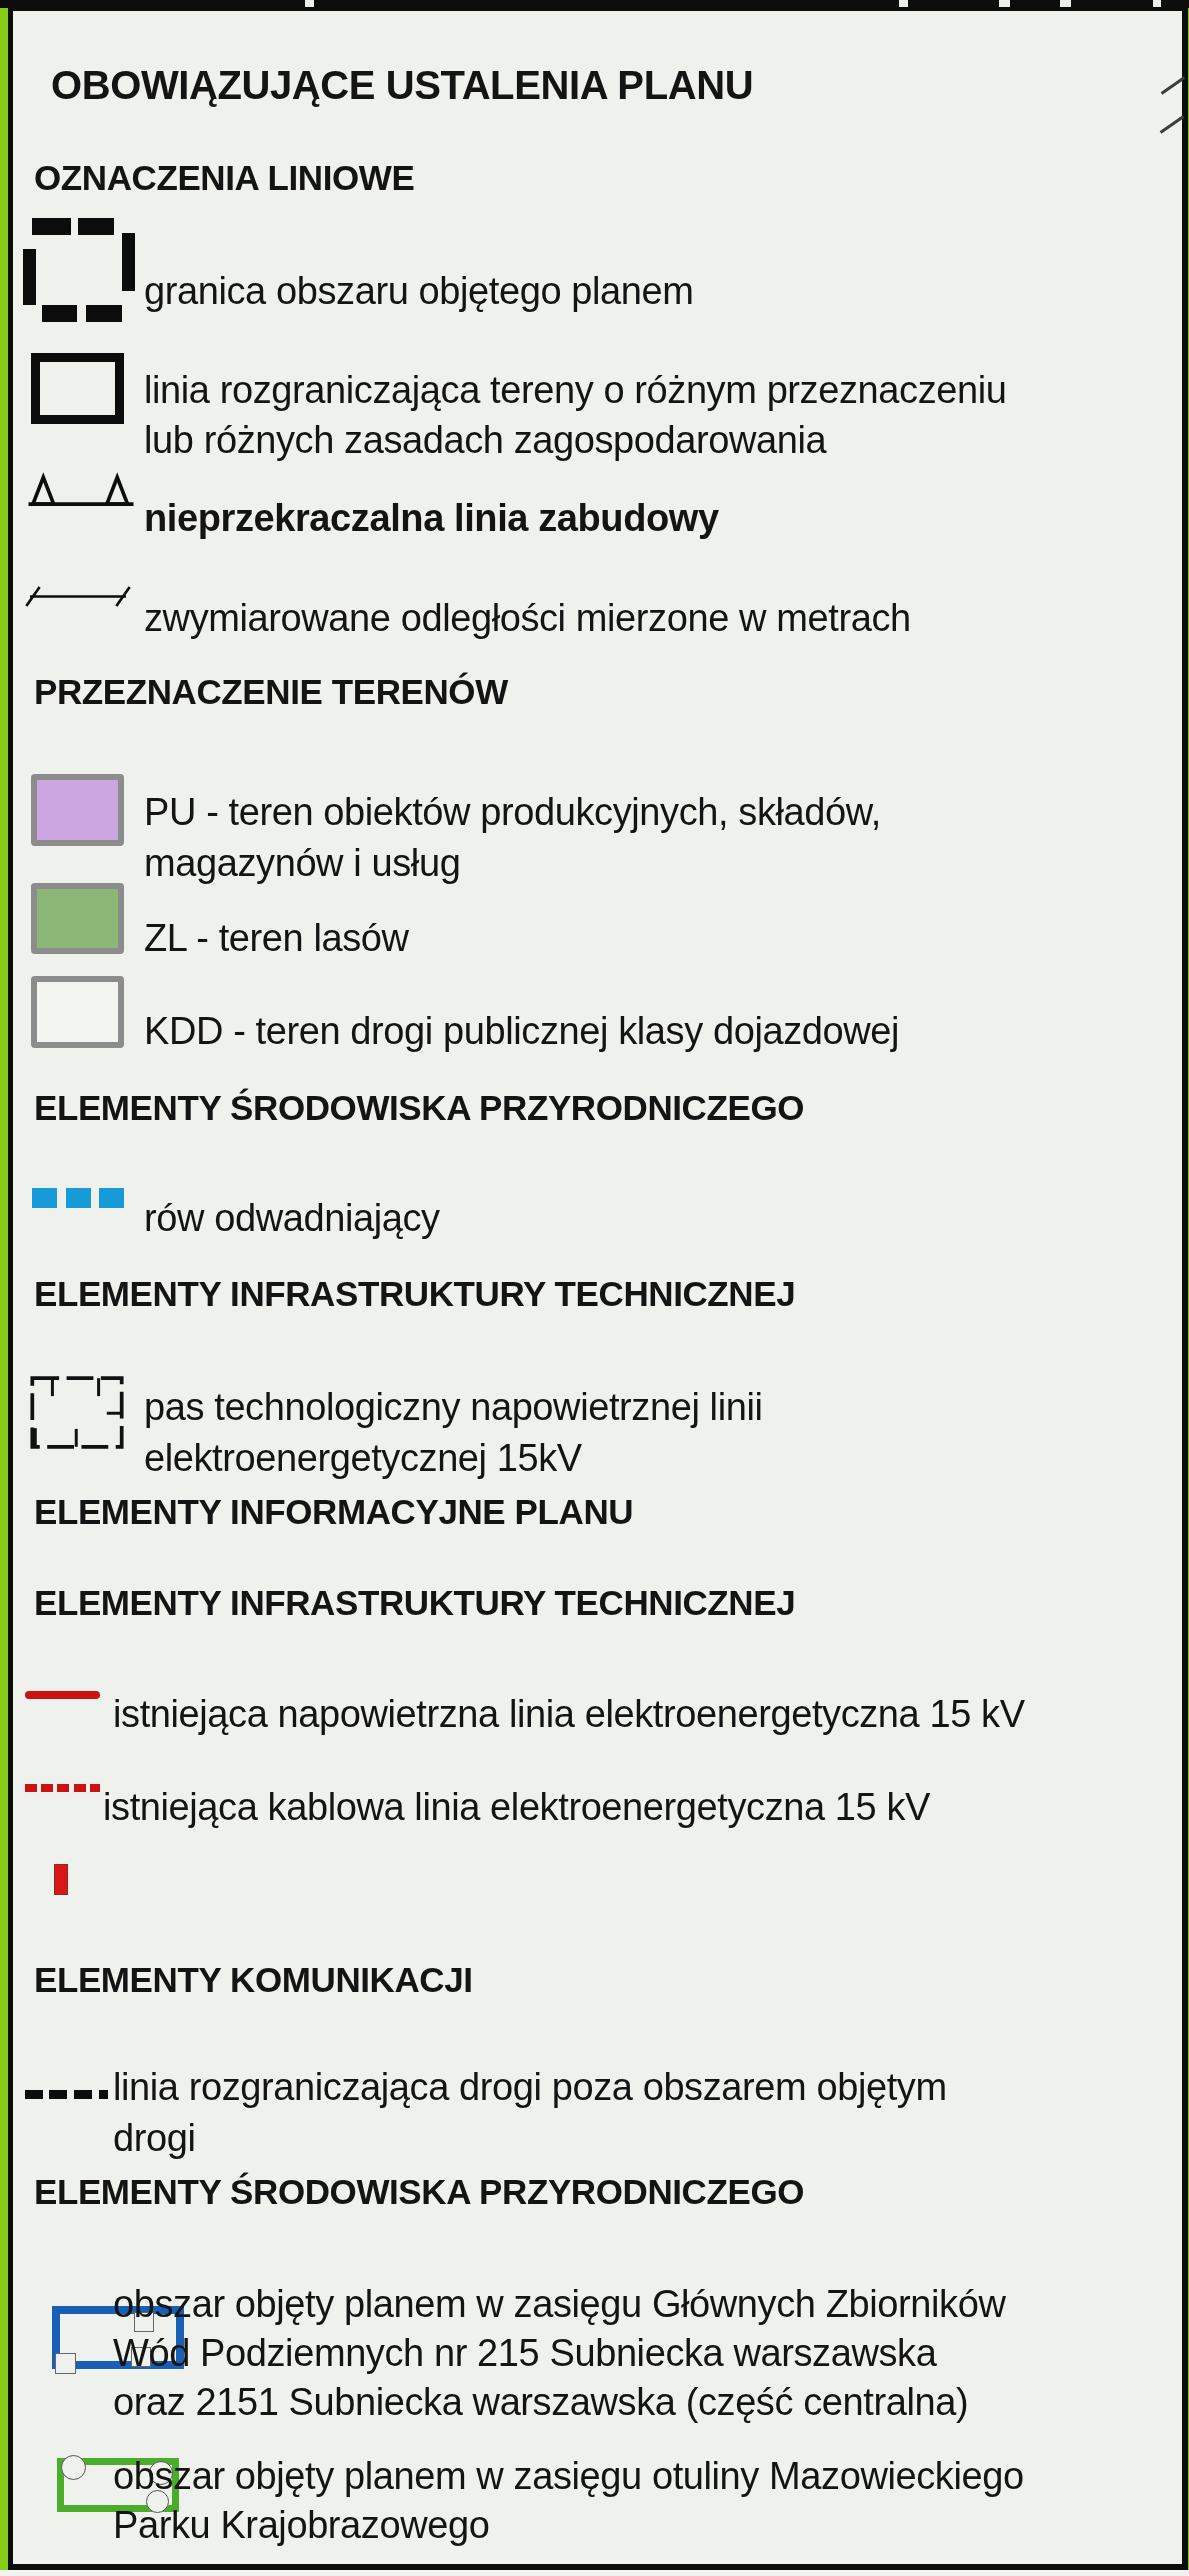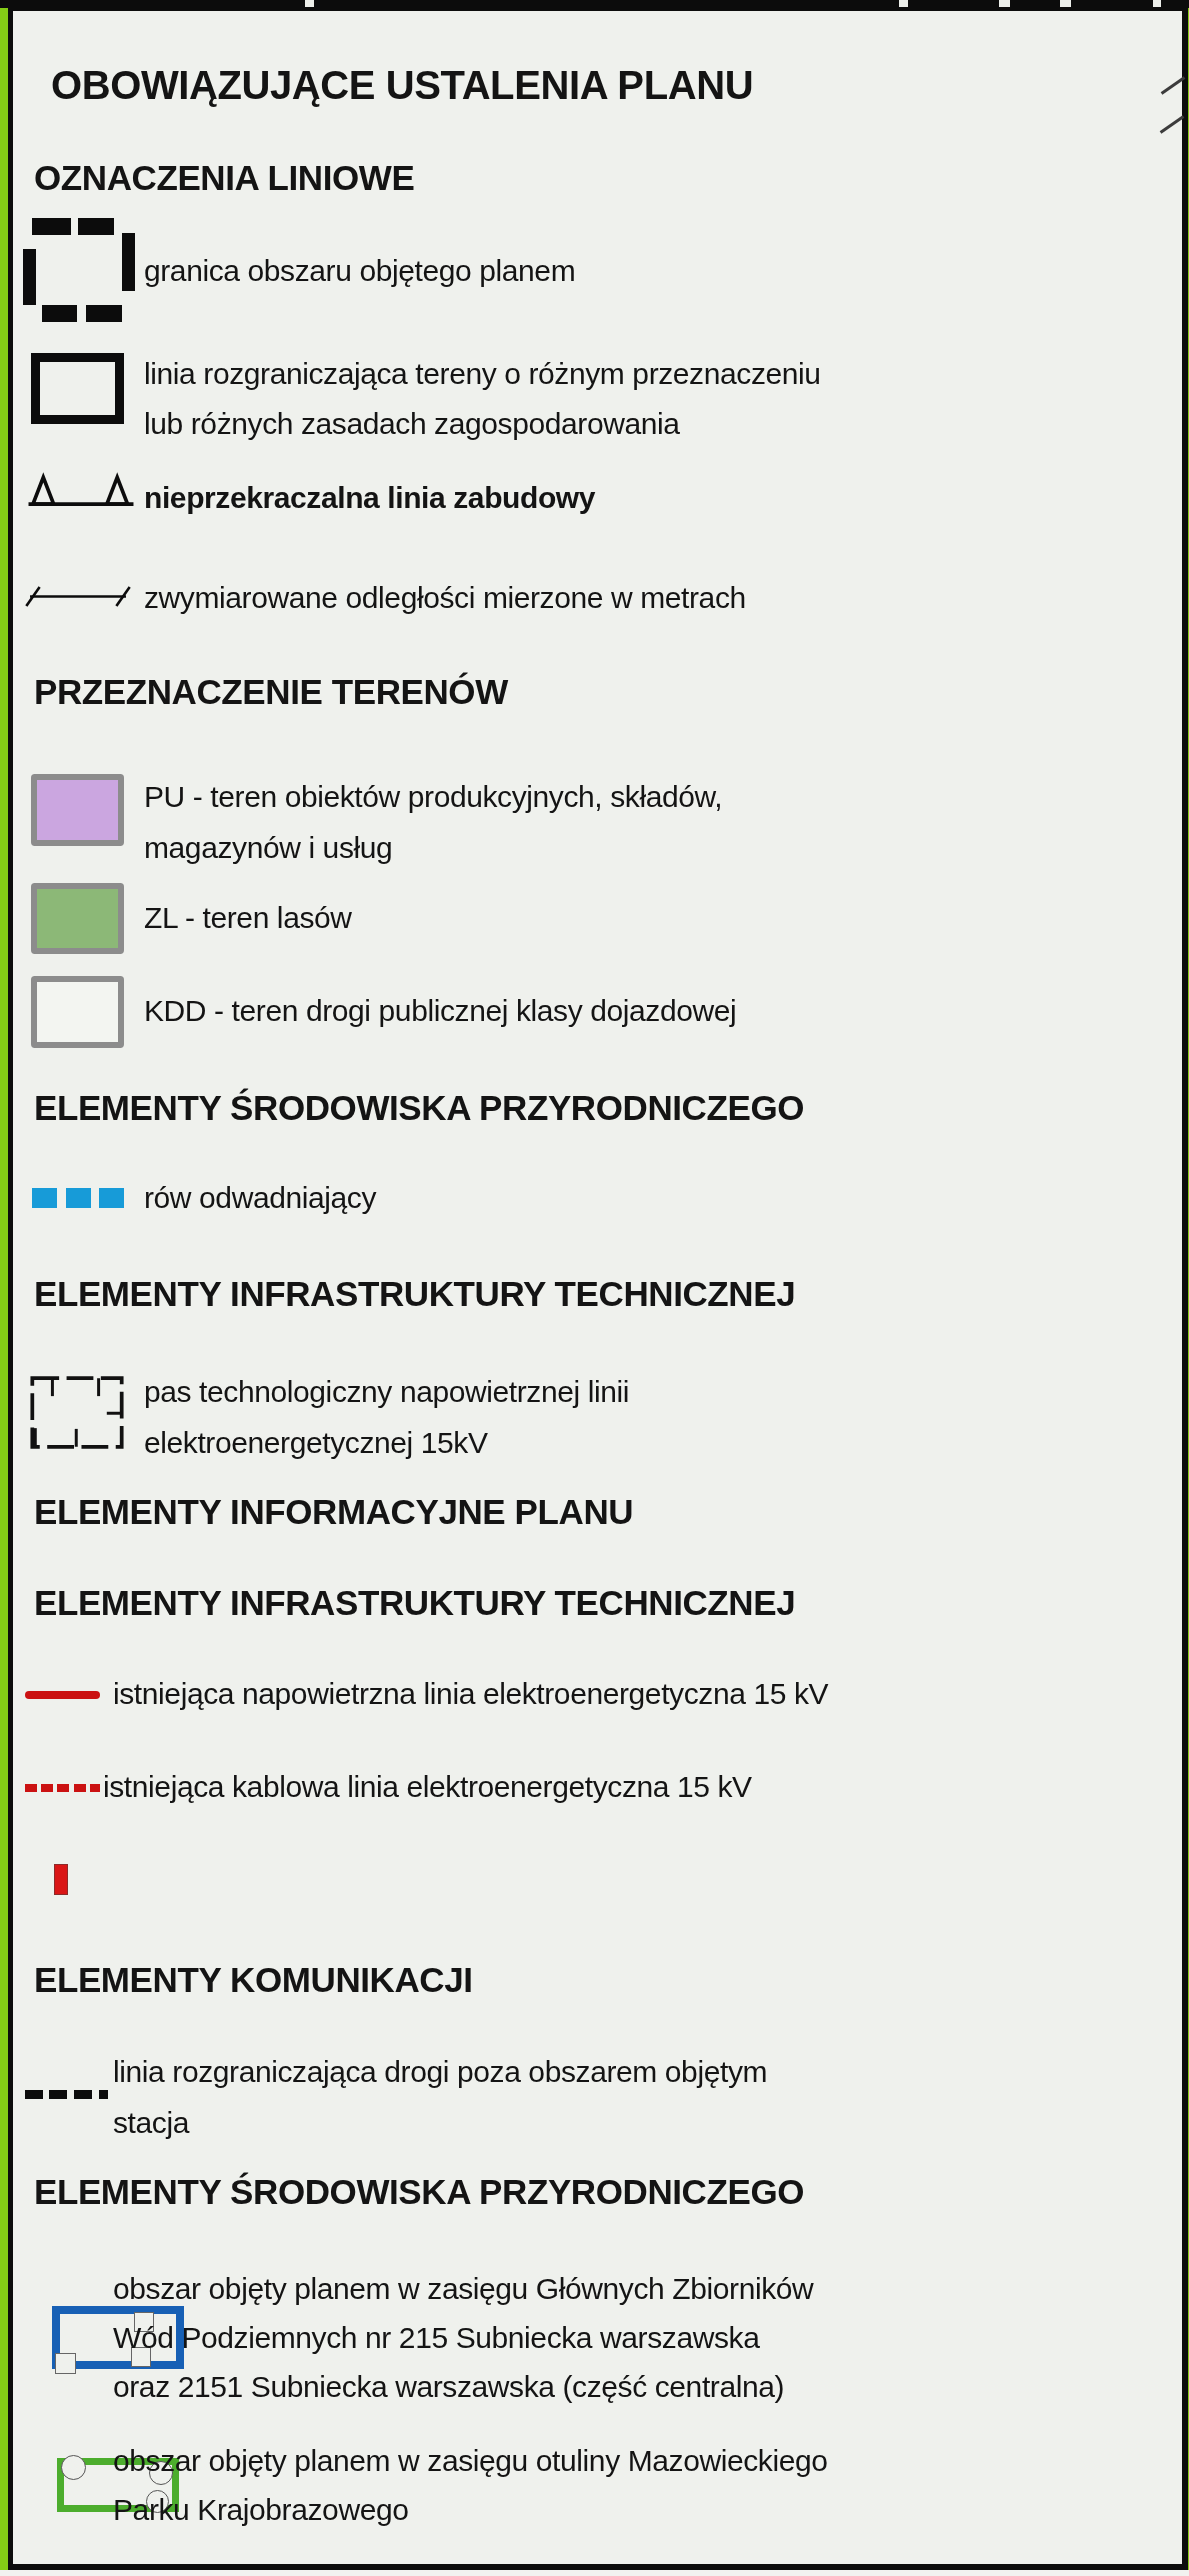--- a/index.html
+++ b/index.html
@@ -17,7 +17,7 @@
   
   .hdr{position:absolute;font-weight:700;font-size:35px;line-height:1.05;letter-spacing:-0.4px;white-space:nowrap;}
   .title{font-size:40px;}
-  .txt{position:absolute;font-size:30px;letter-spacing:-0.4px;white-space:nowrap;}
+  .txt{position:absolute;font-size:38px;letter-spacing:-0.4px;white-space:nowrap;margin-top:16px;}
   .txt .ln{line-height:50px;}
   .ln66{line-height:49px !important;}
   

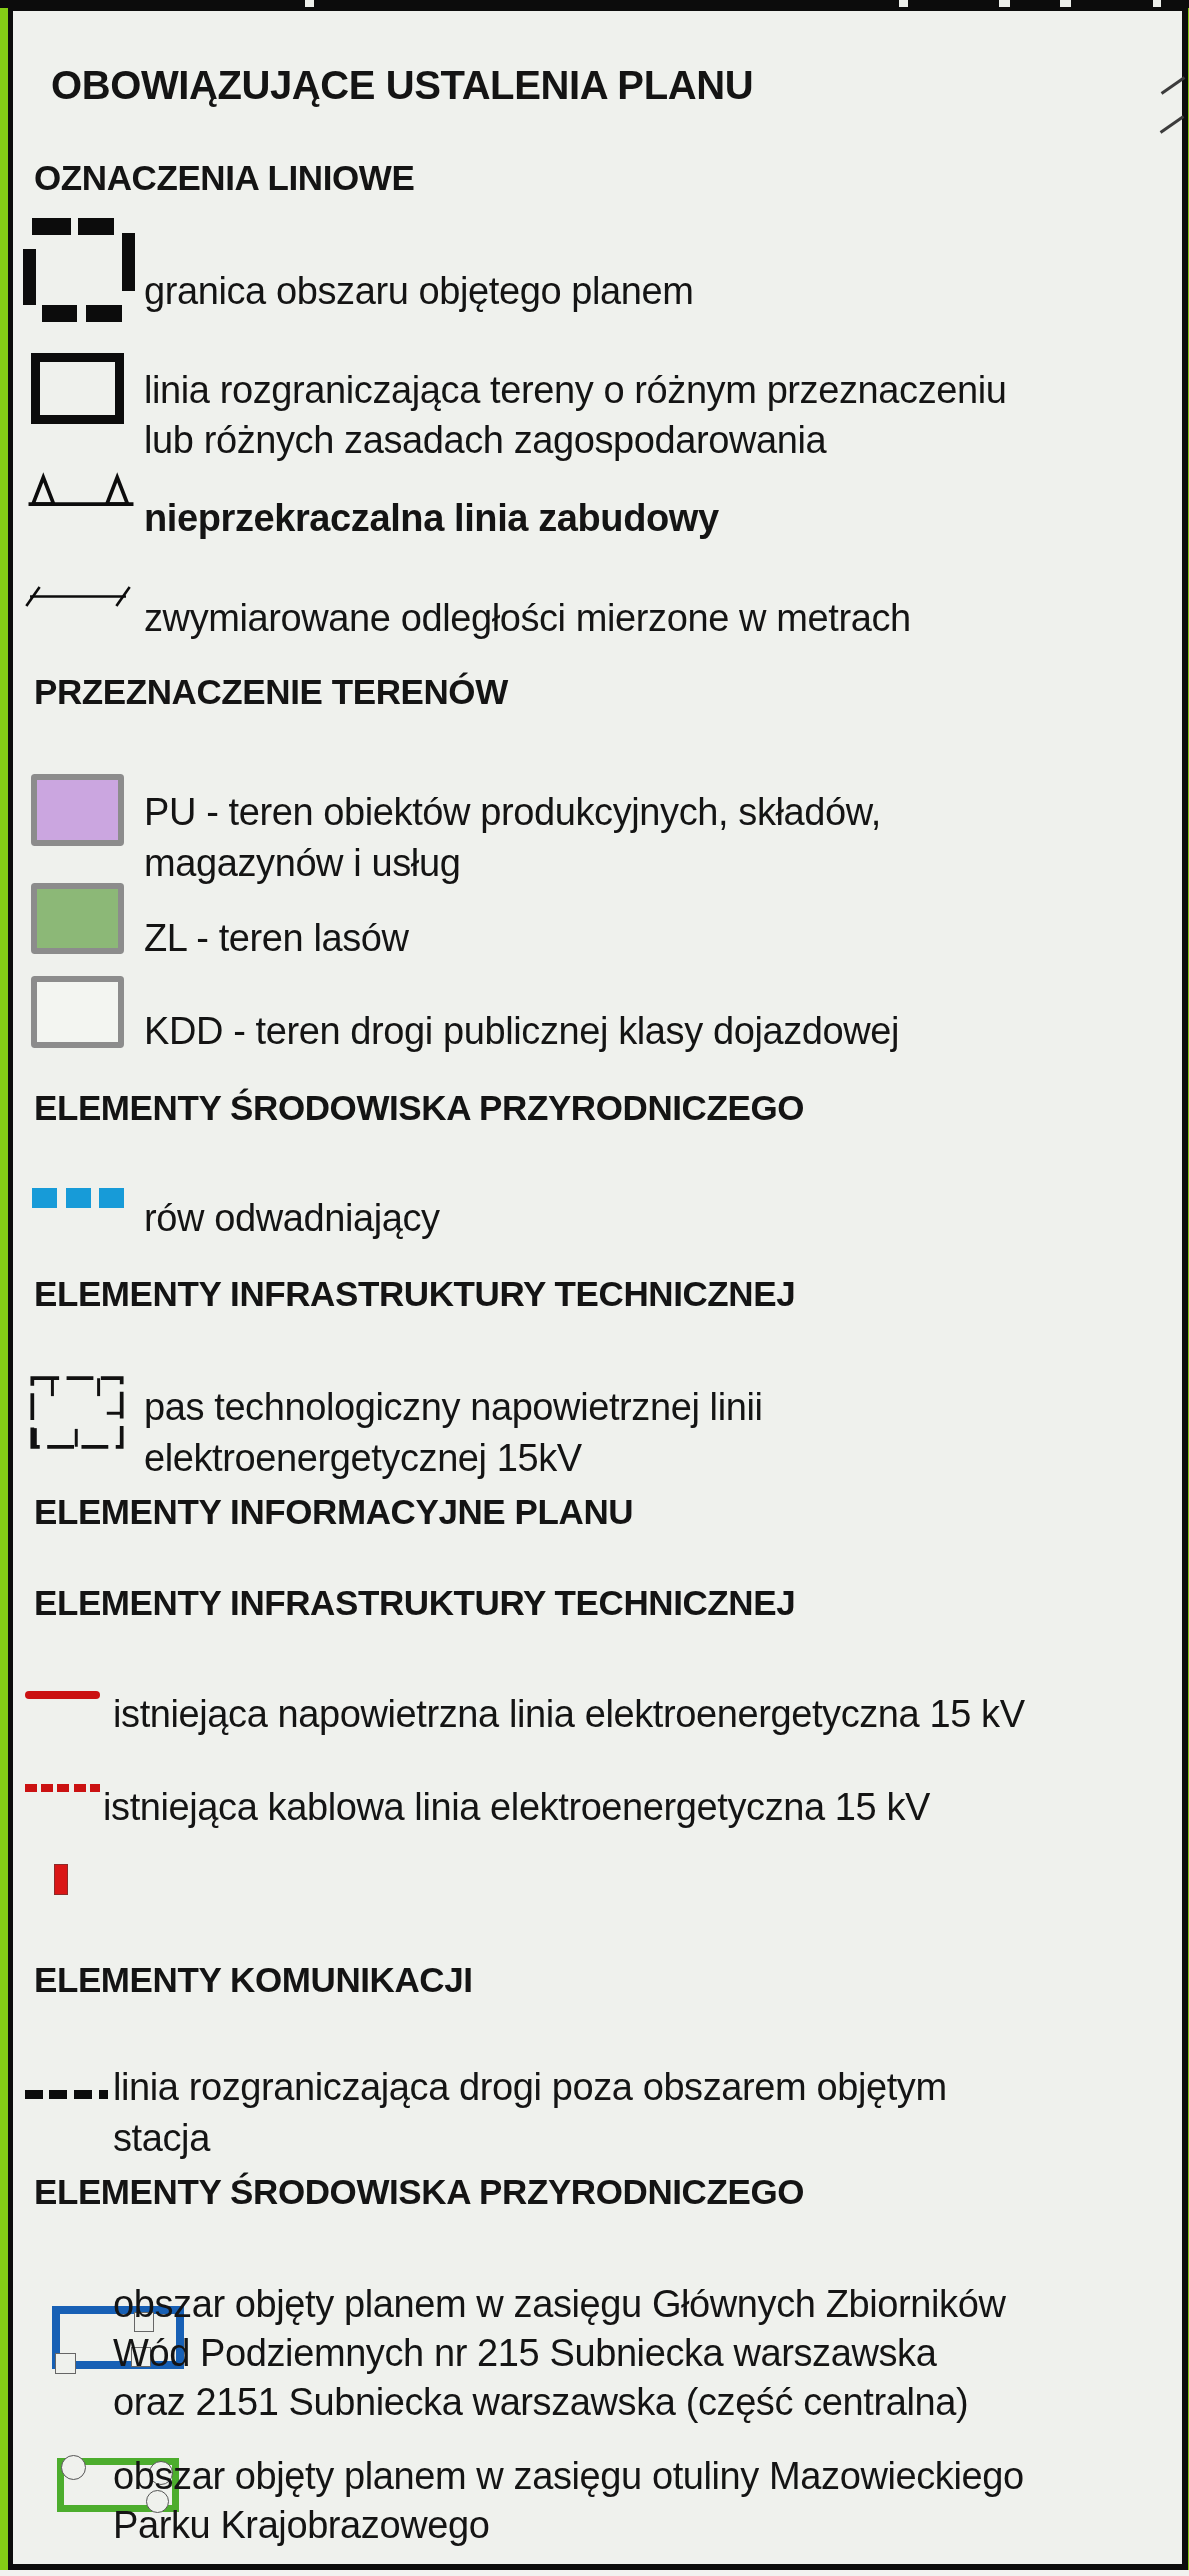--- a/index.html
+++ b/index.html
@@ -151,7 +151,7 @@
   </div>
   <div class="txt" style="left:113px;top:2046px;">
     <div class="ln" style="line-height:51px;">linia rozgraniczająca drogi poza obszarem objętym</div>
-    <div class="ln" style="line-height:51px;">stacja</div>
+    <div class="ln" style="line-height:51px;">drogi</div>
   </div>
 
   <div class="hdr" style="left:34px;top:2174px;">ELEMENTY ŚRODOWISKA PRZYRODNICZEGO</div>

